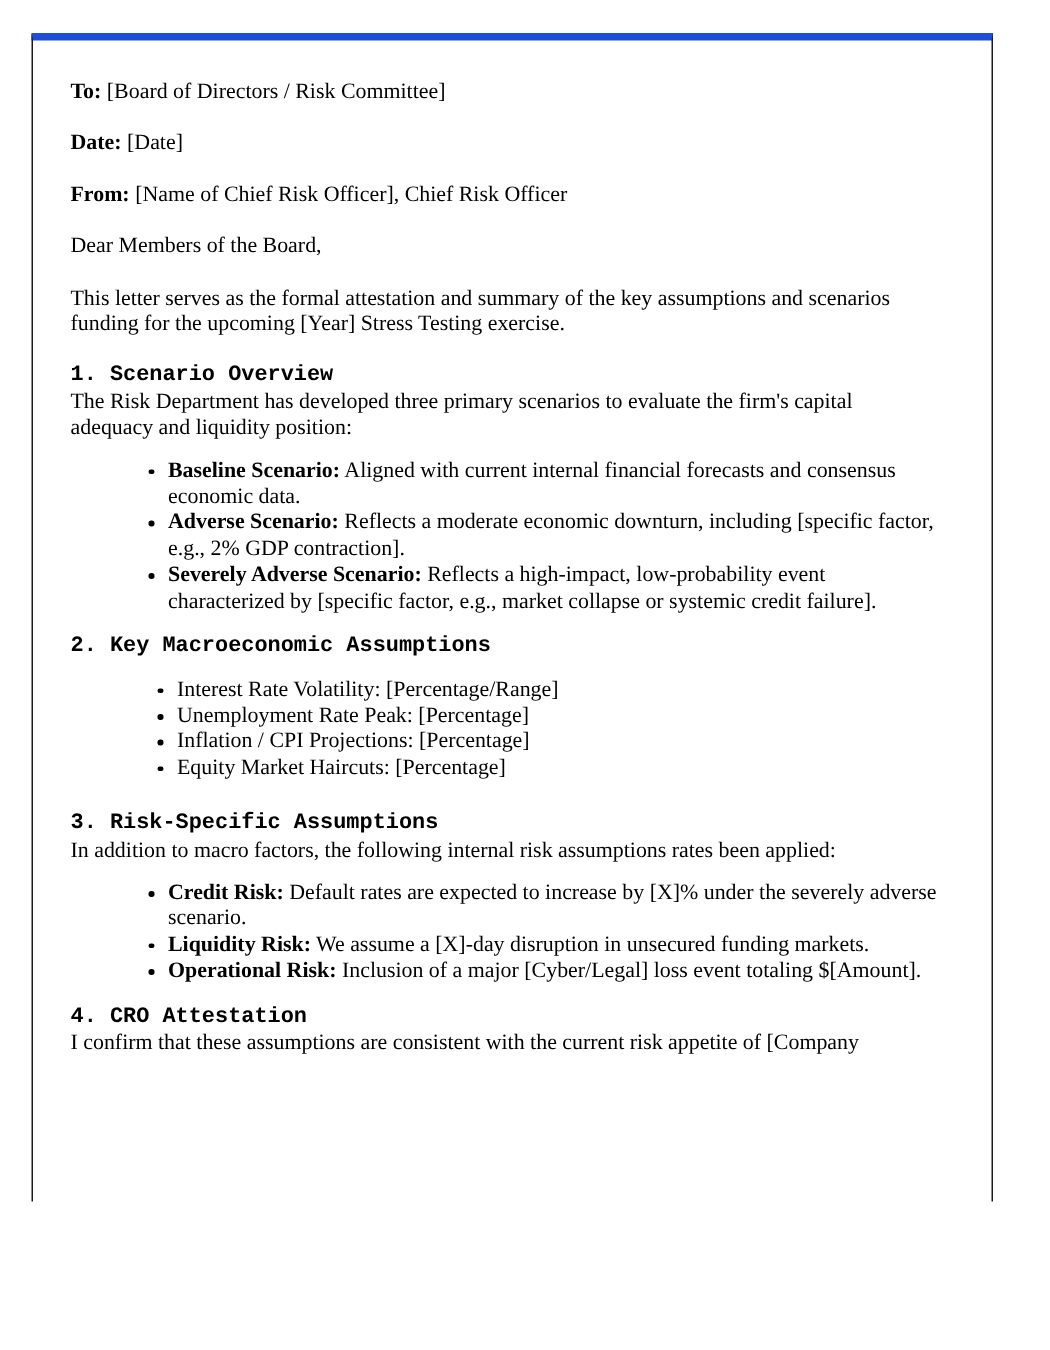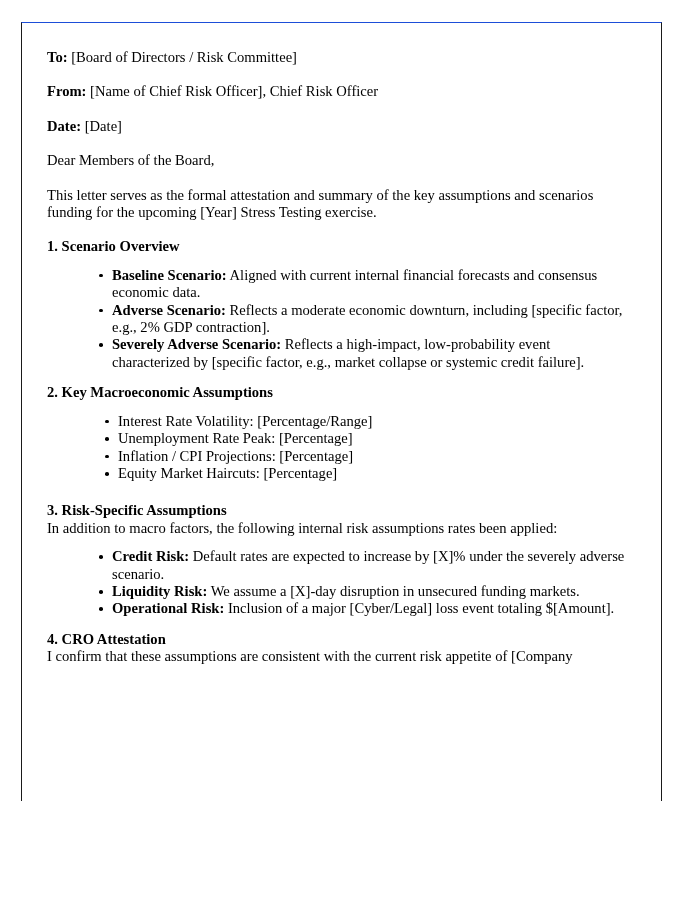--- a/index.html
+++ b/index.html
@@ -24,7 +24,7 @@
     width: 641px;
     height: 779px;
     box-sizing: border-box;
-    border-top: 1px solid #1d4ed8;
+    border-top: 5px solid #1d4ed8;
     border-left: 1px solid #1a1a1a;
     border-right: 1px solid #1a1a1a;
     border-bottom: none;

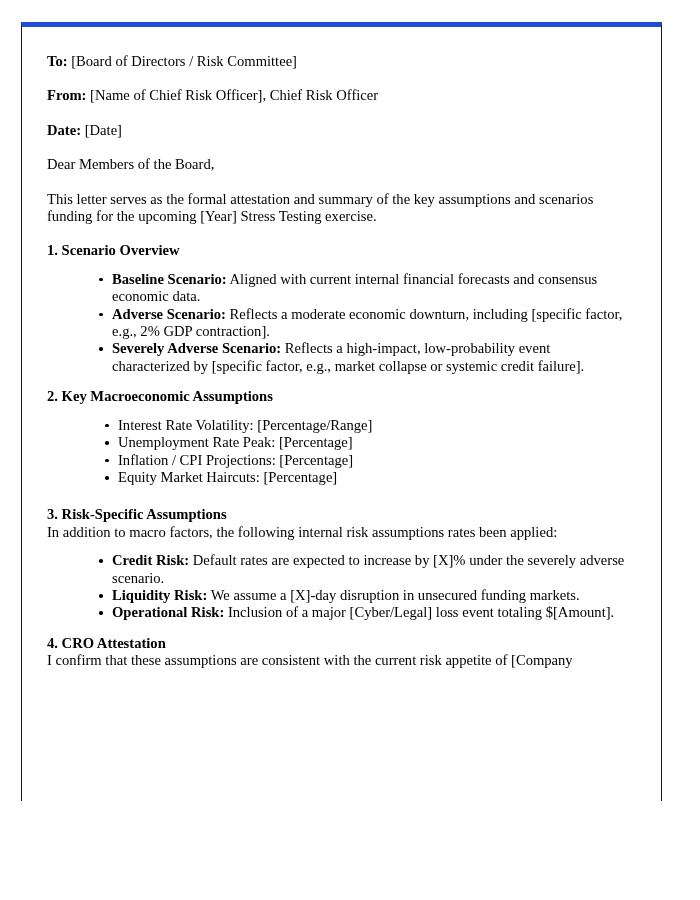--- a/index.html
+++ b/index.html
@@ -126,13 +126,13 @@
         <span class="meta-value">[Board of Directors / Risk Committee]</span>
       </p>
       <p class="meta-line">
+        <span class="meta-label">Date:</span>
+        <span class="meta-value">[Date]</span>
+      </p>
+      <p class="meta-line">
         <span class="meta-label">From:</span>
         <span class="meta-value">[Name of Chief Risk Officer], Chief Risk Officer</span>
       </p>
-      <p class="meta-line">
-        <span class="meta-label">Date:</span>
-        <span class="meta-value">[Date]</span>
-      </p>
     </div>
 
     <p class="salutation">Dear Members of the Board,</p>

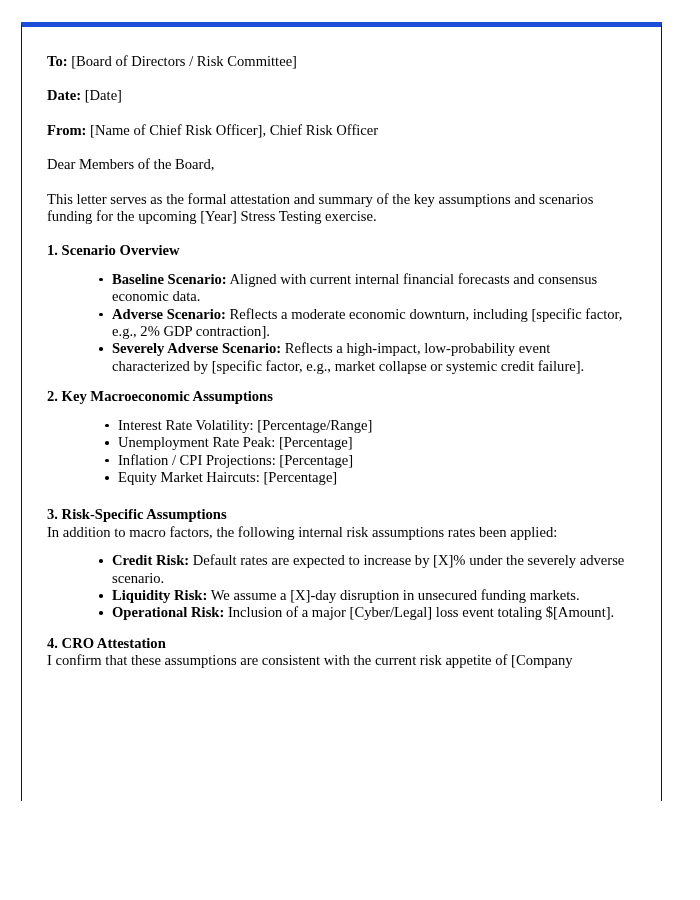--- a/index.html
+++ b/index.html
@@ -69,6 +69,7 @@
     font-weight: bold;
     margin: 13px 0 0 0;
     line-height: 17.4px;
+    font-family: Liberation Mono, monospace;
   }
   .section-lead {
     margin: 0;

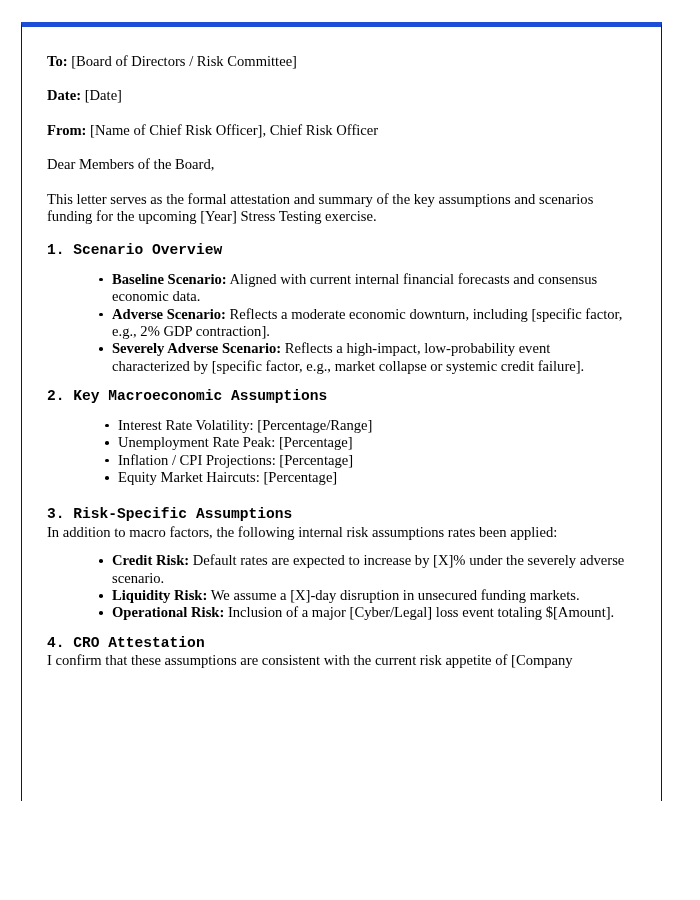--- a/index.html
+++ b/index.html
@@ -142,6 +142,7 @@
 
     <div class="section">
       <p class="section-heading">1. Scenario Overview</p>
+      <p class="section-lead">The Risk Department has developed three primary scenarios to evaluate the firm's capital adequacy and liquidity position:</p>
       <ul class="bullet-list">
         <li>
           <span class="bullet-term">Baseline Scenario:</span>

